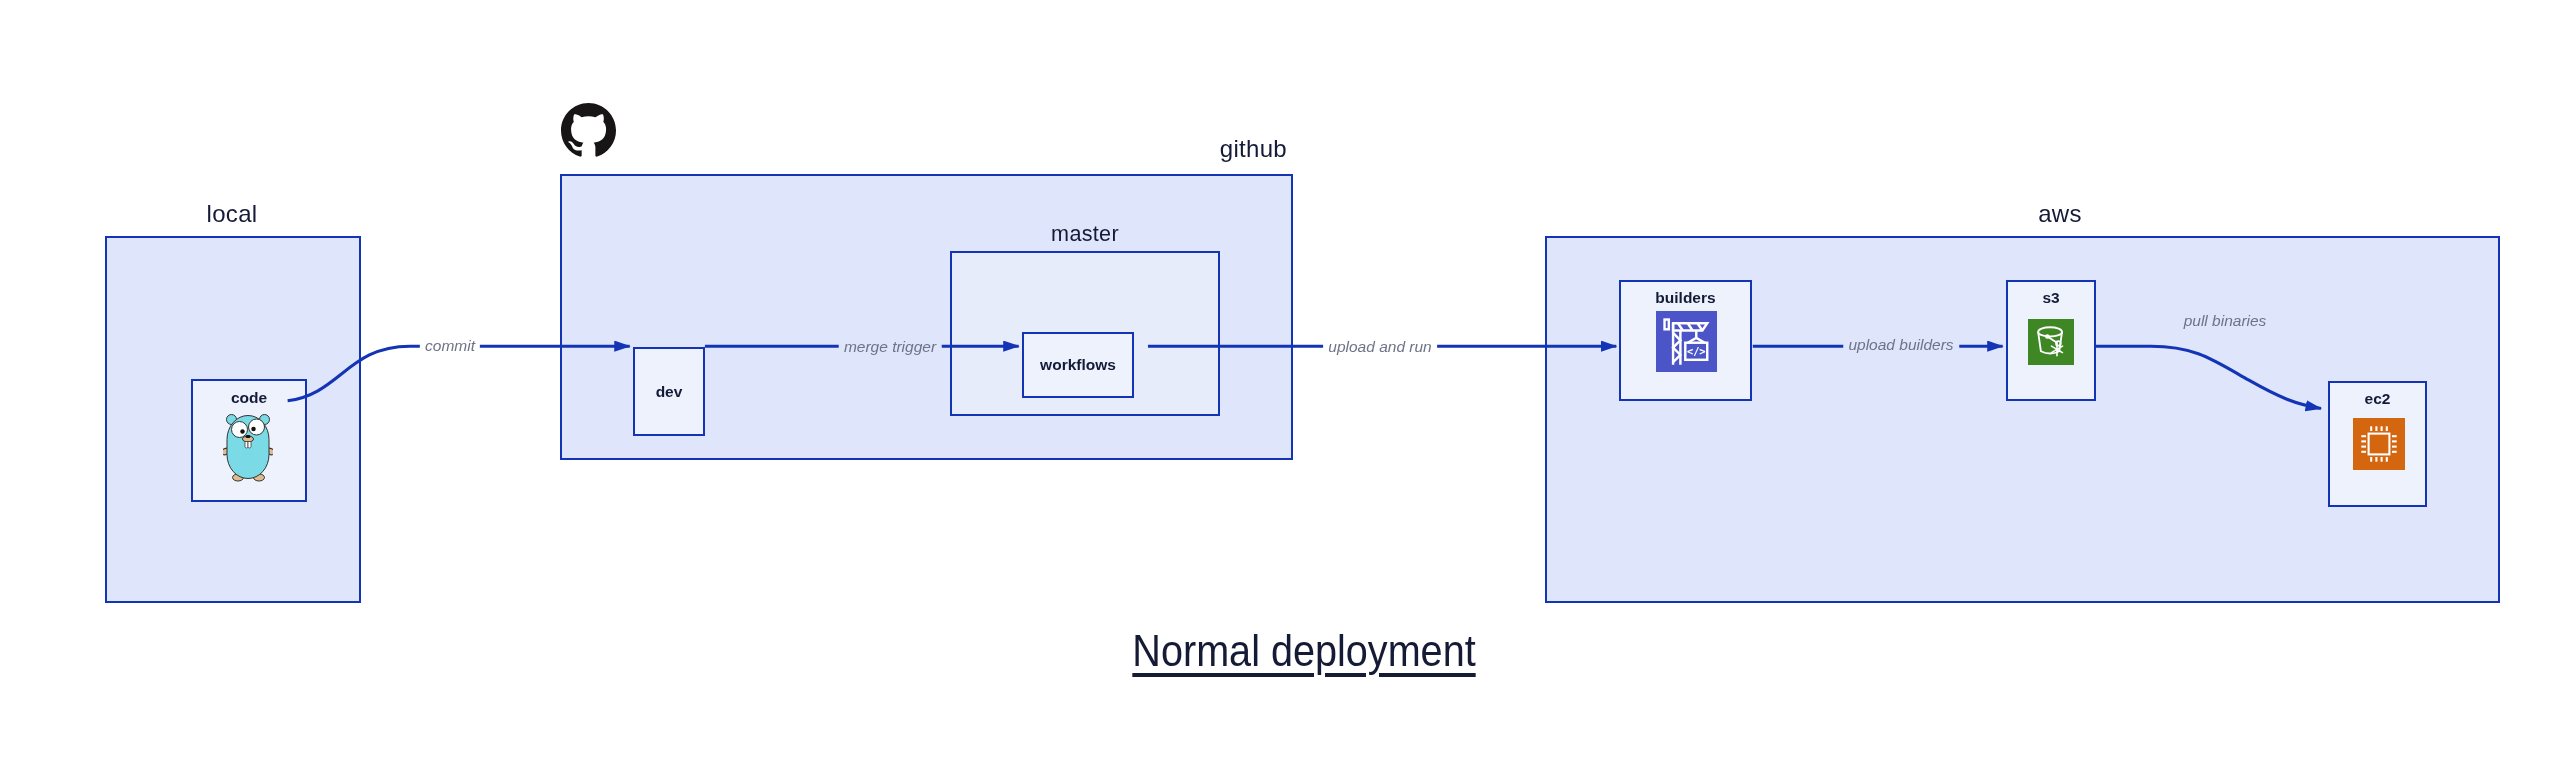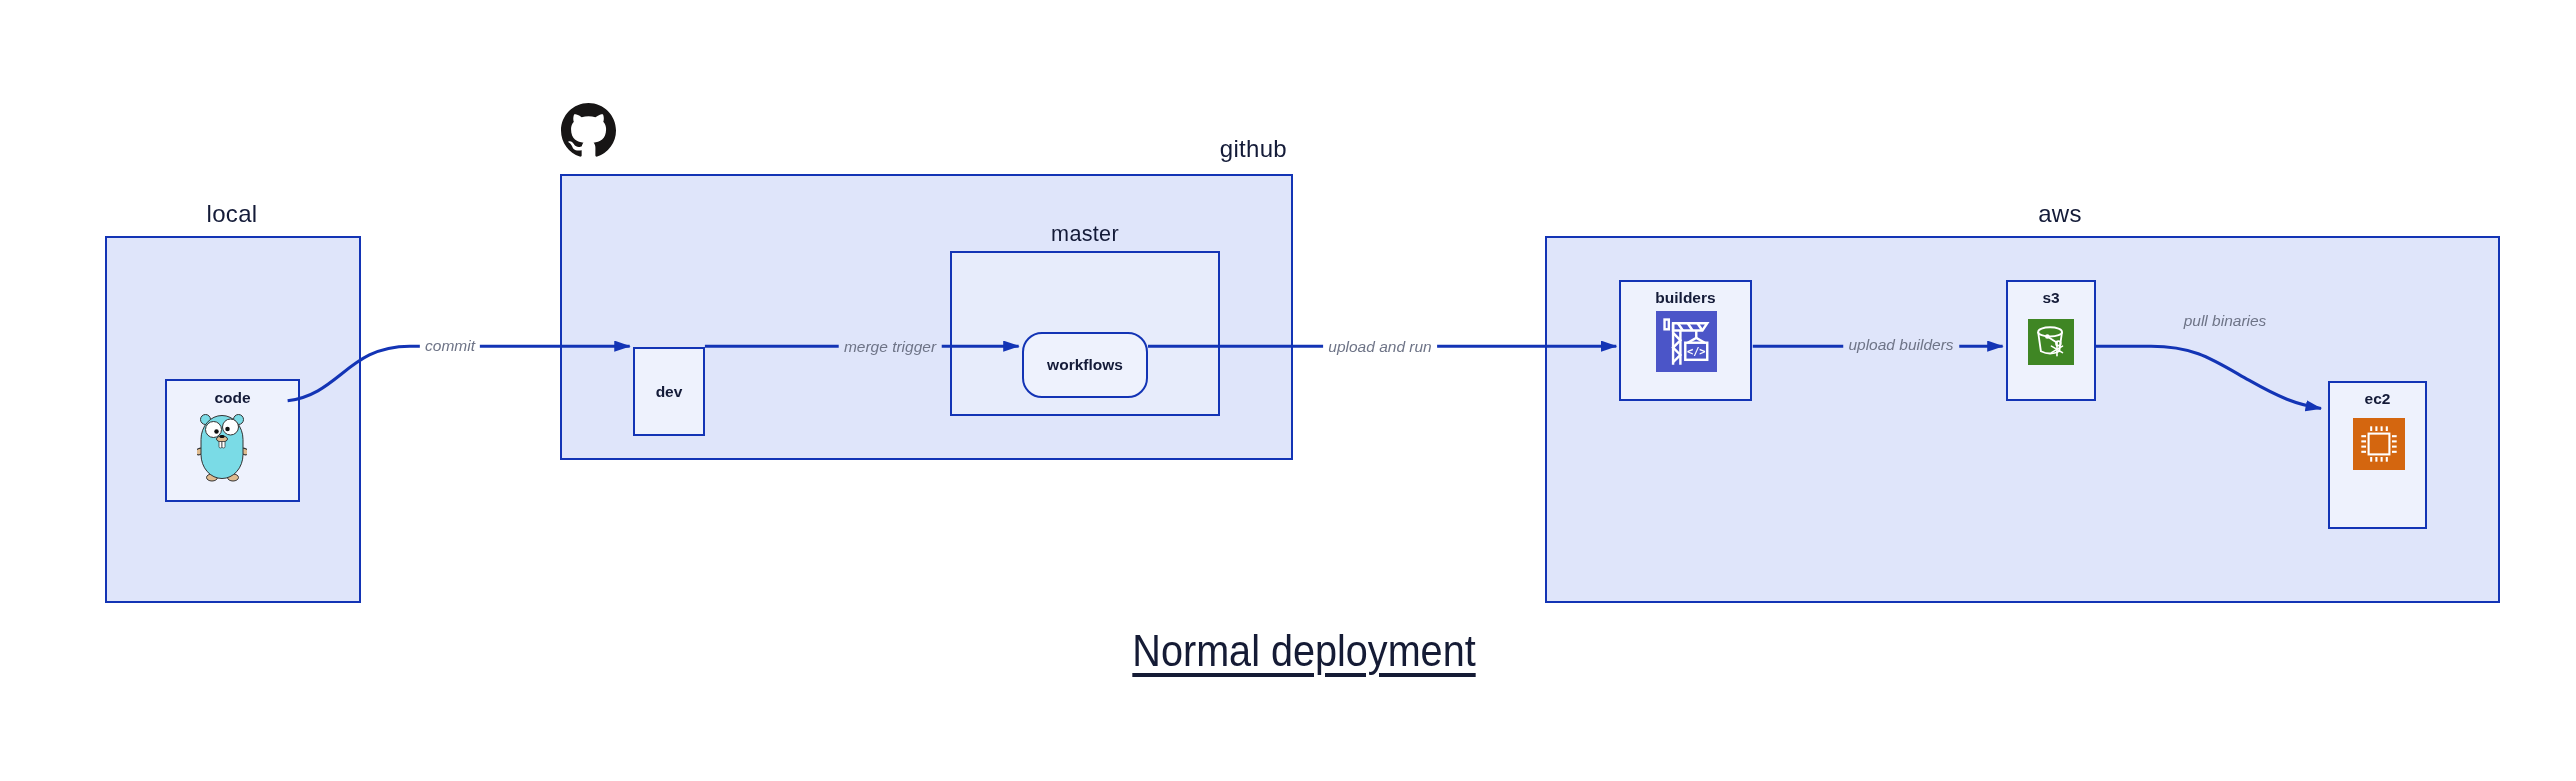--- a/index.html
+++ b/index.html
@@ -124,7 +124,7 @@
   <div class="container-label" style="left:1085px;top:221px;transform:translateX(-50%);font-size:21.6px;">master</div>
   <div class="subcontainer" style="left:950px;top:251px;width:270px;height:165px;"></div>
 
-  <div class="node" style="left:1022px;top:332px;width:126px;height:66px;border-radius:20px;">
+  <div class="node" style="left:1022px;top:332px;width:112px;height:66px;">
     <div class="node-label vcenter">workflows</div>
   </div>
 

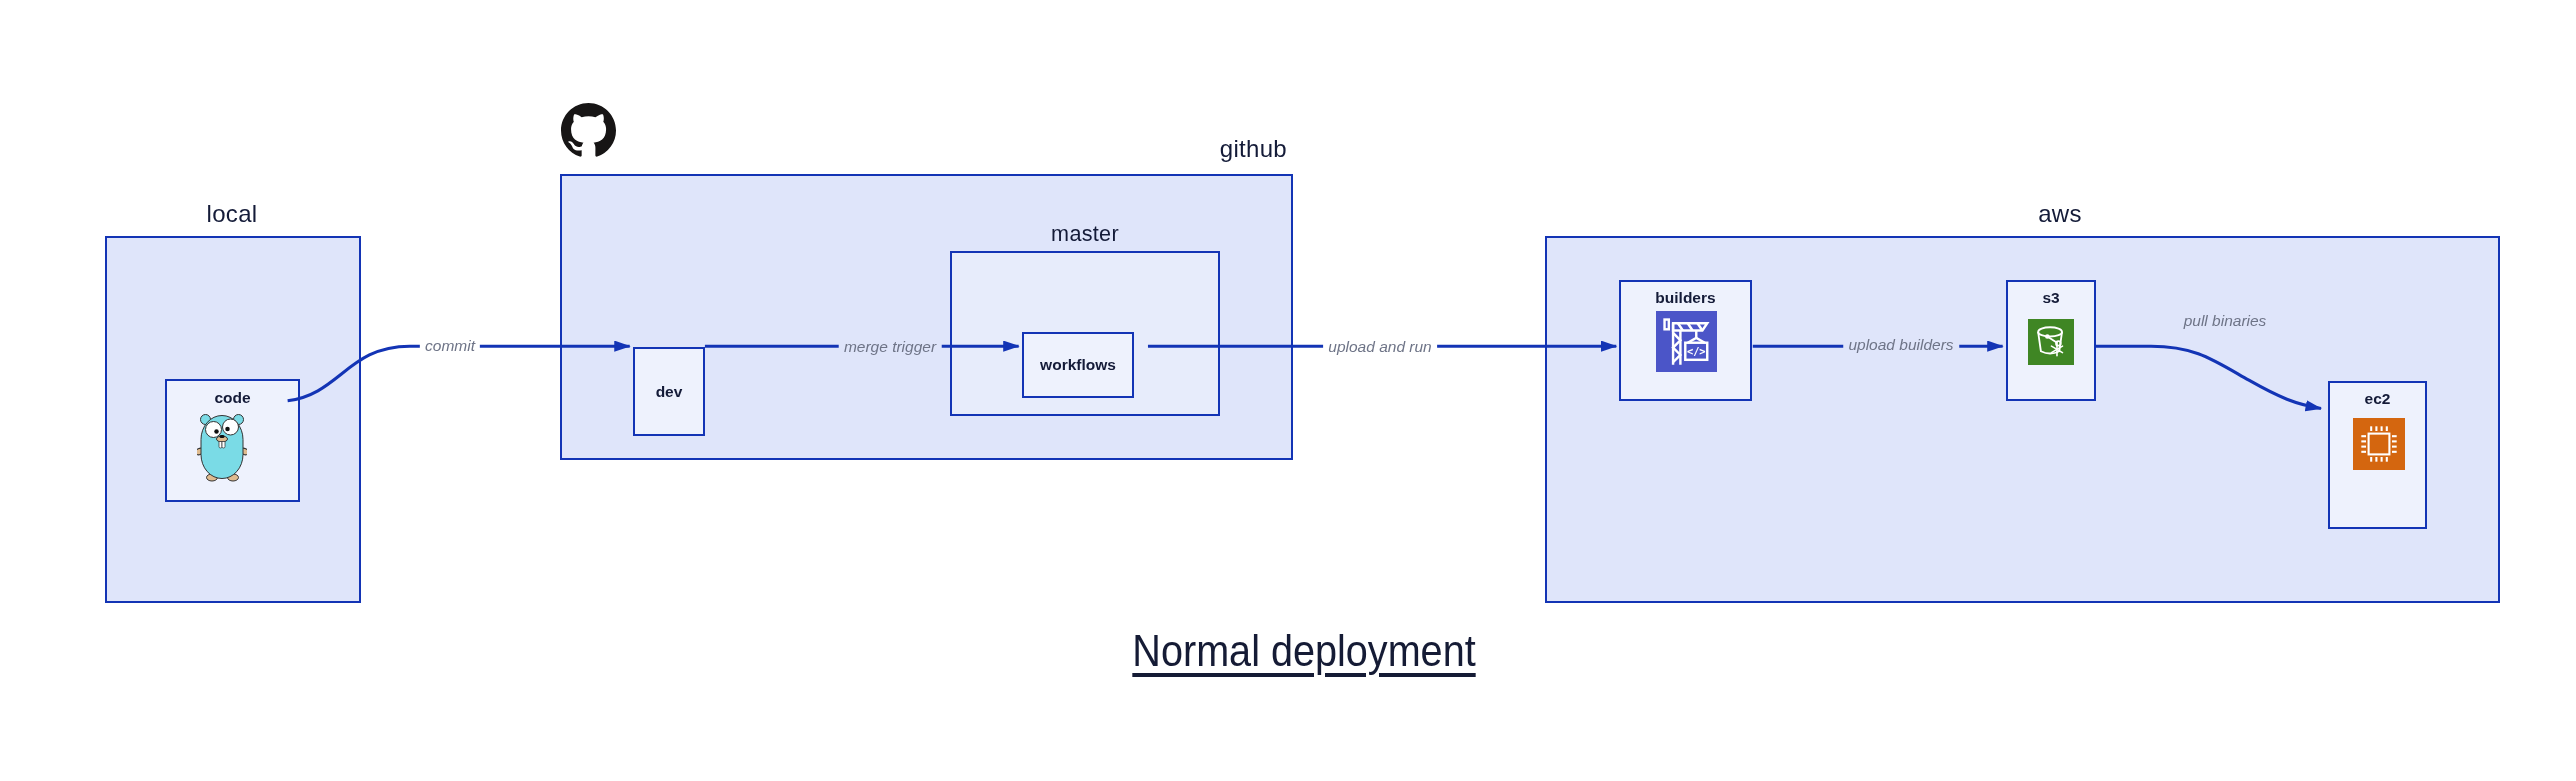--- a/index.html
+++ b/index.html
@@ -85,7 +85,7 @@
   <div class="container-label" style="left:232px;top:200px;transform:translateX(-50%);">local</div>
   <div class="container" style="left:105px;top:236px;width:256px;height:367px;"></div>
 
-  <div class="node" style="left:165px;top:379px;width:135px;height:123px;">
+  <div class="node" style="left:191px;top:379px;width:116px;height:123px;">
     <div class="node-label" style="top:8.2px;">code</div>
 
     <span class="abs" style="left:30px;top:30px;">

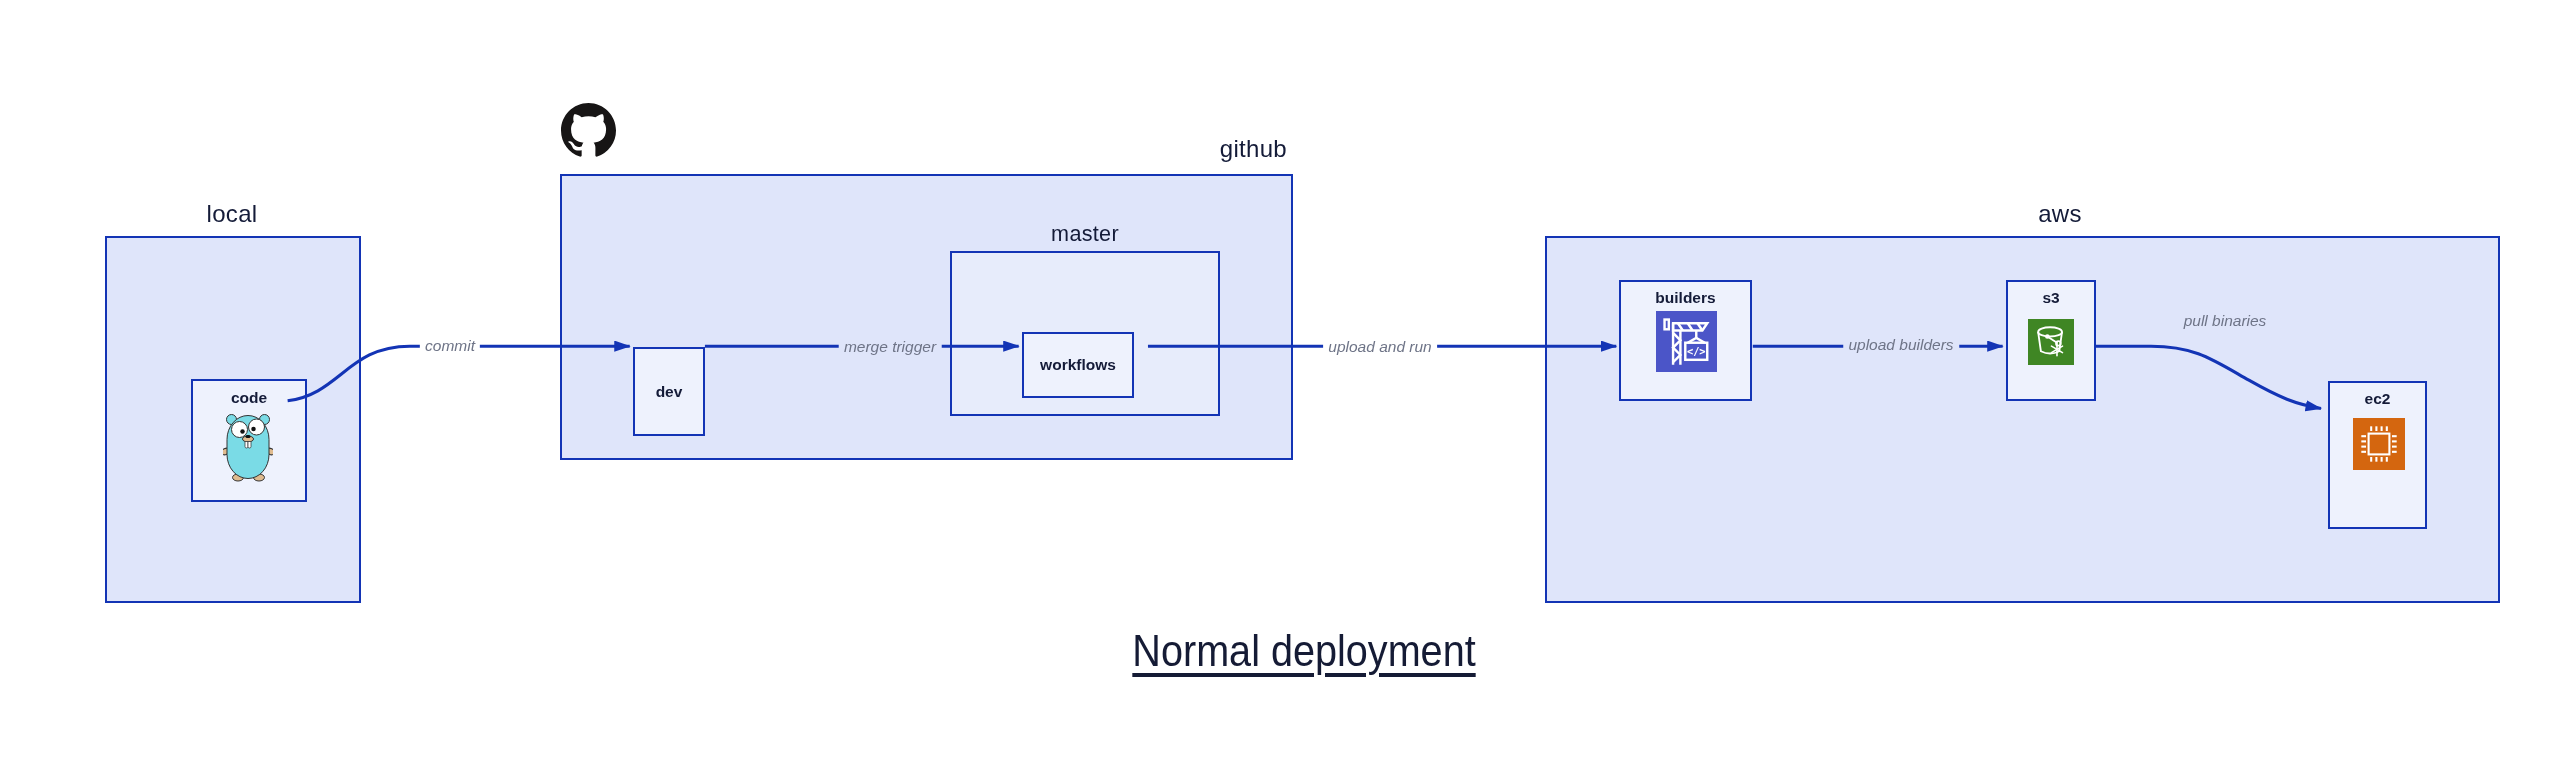--- a/index.html
+++ b/index.html
@@ -172,7 +172,7 @@
     </span>
   </div>
 
-  <div class="node" style="left:2328px;top:381px;width:99px;height:148px;text-align:right;">
+  <div class="node" style="left:2328px;top:381px;width:99px;height:126px;text-align:right;">
     <div class="node-label" style="top:7.2px;">ec2</div>
     <span class="abs" style="left:23px;top:35px;">
       <svg width="52" height="52" viewBox="0 0 100 100">

